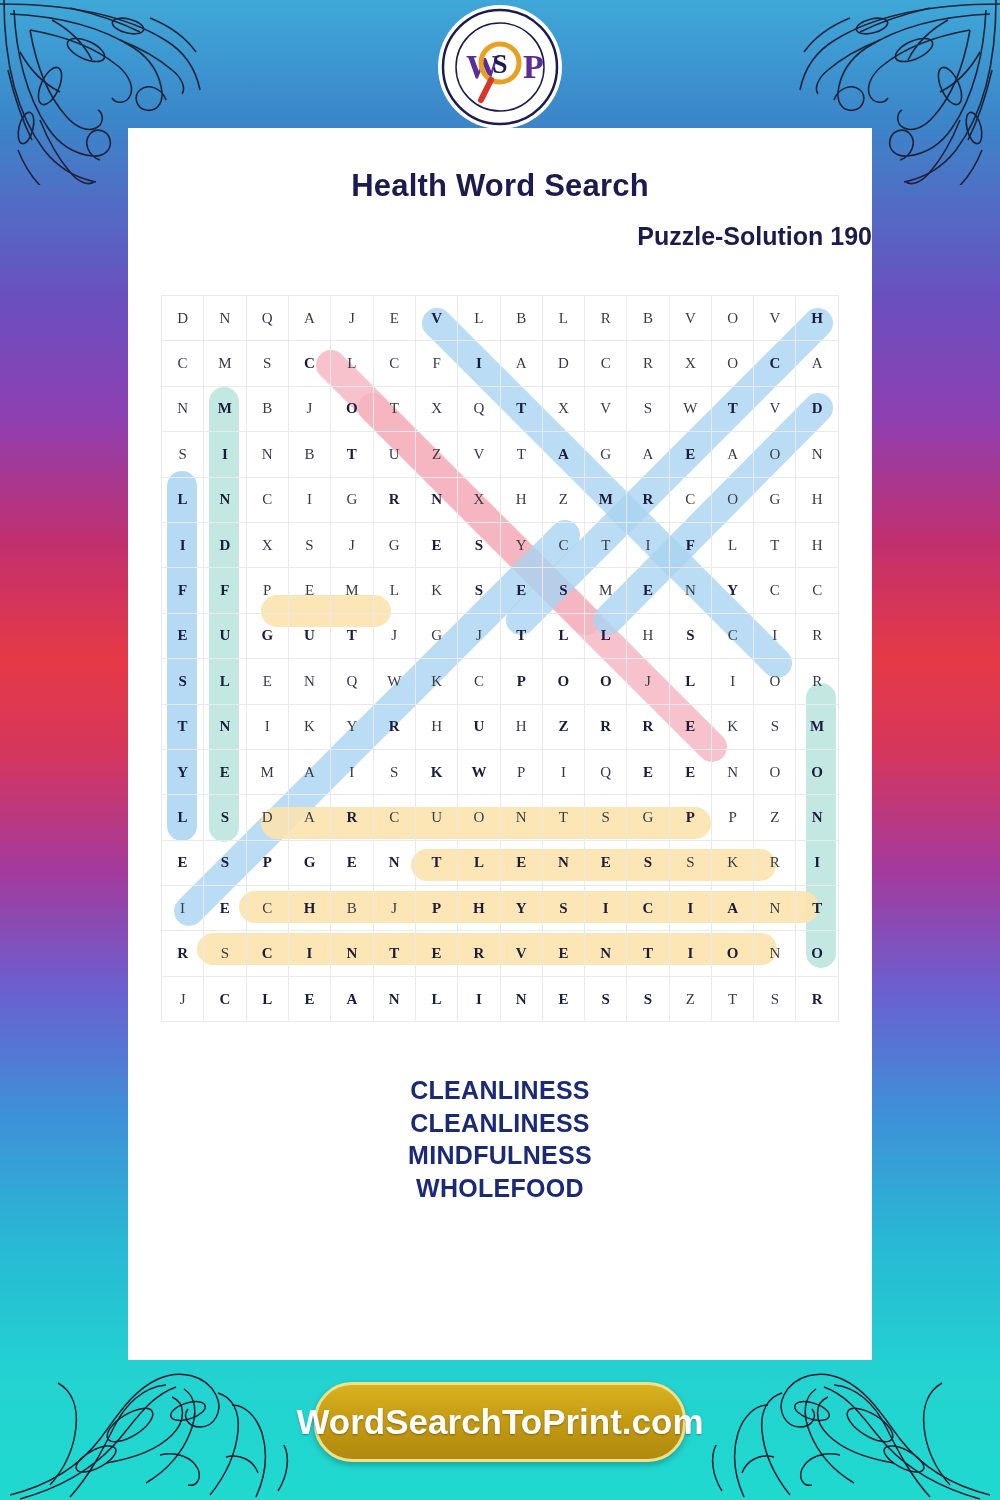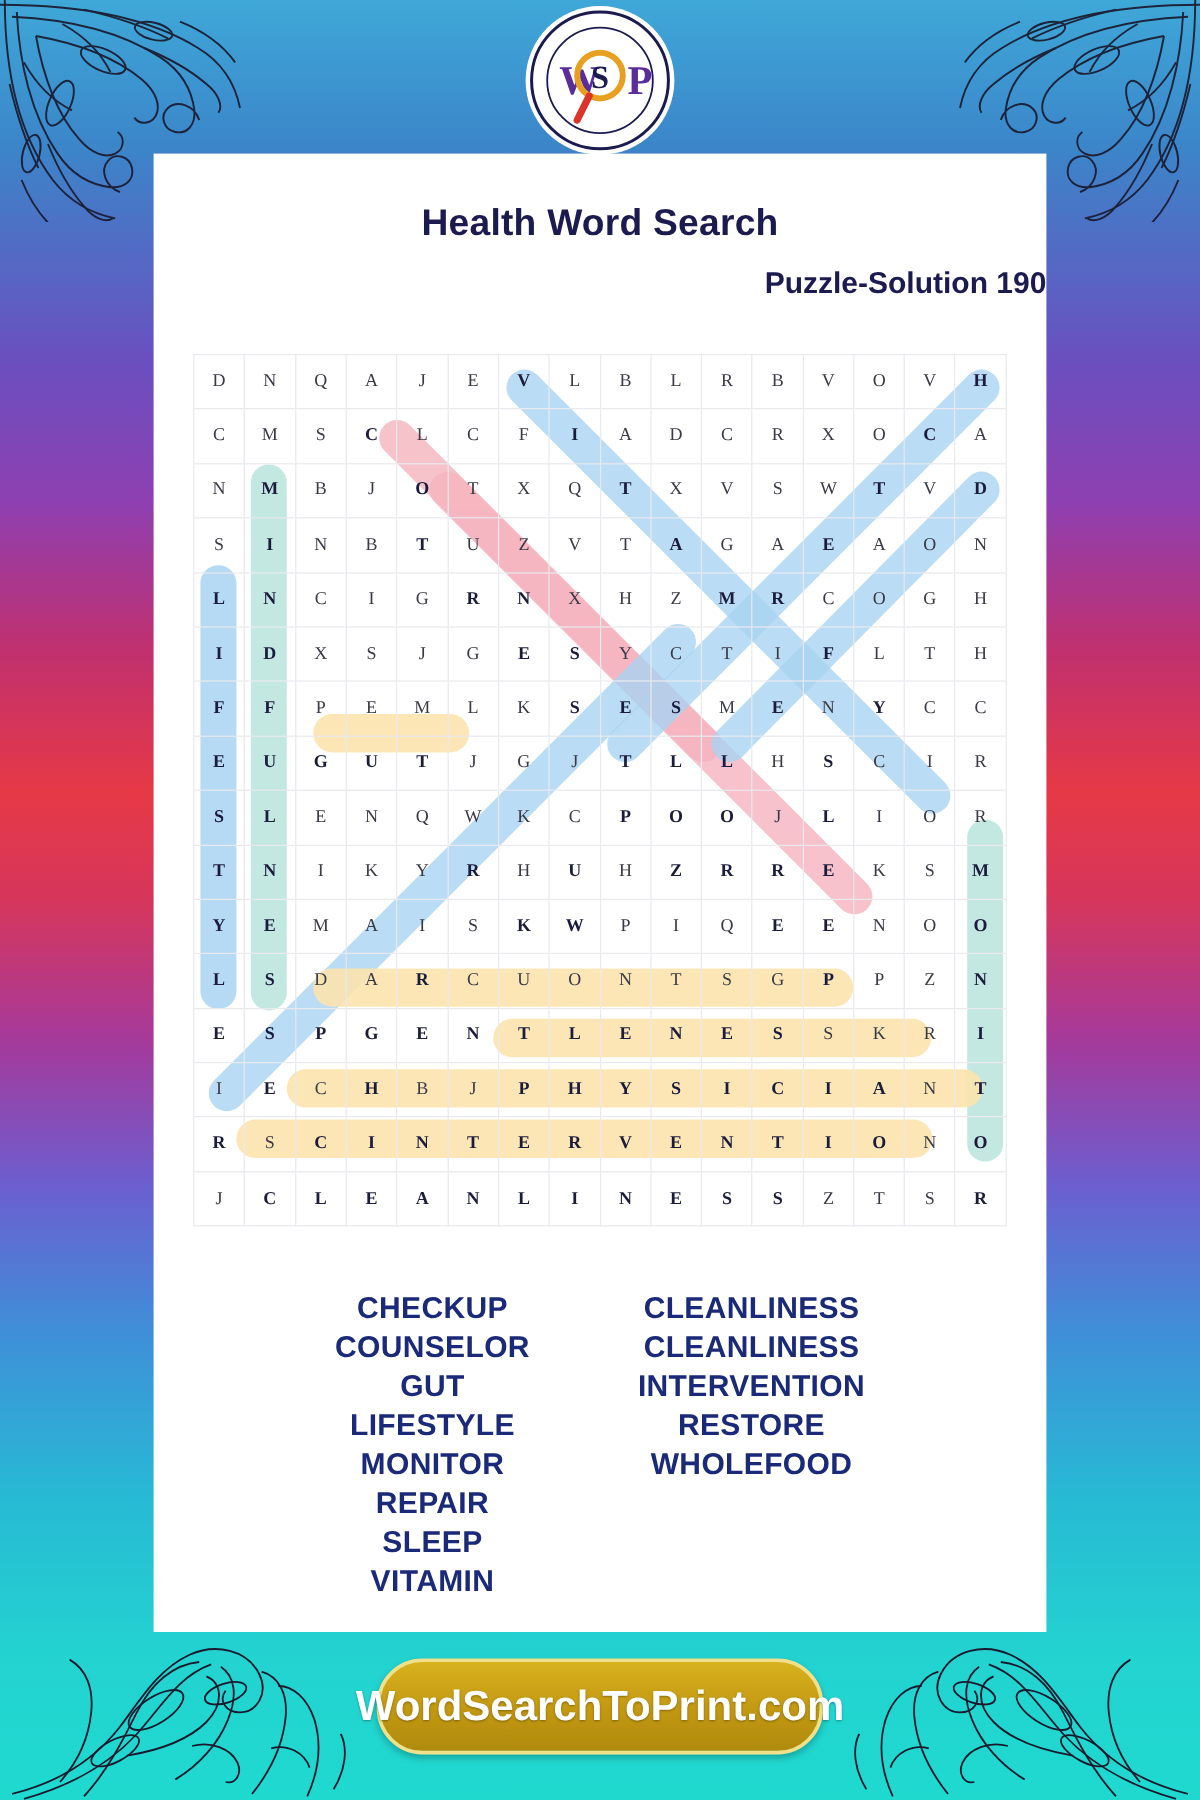--- a/index.html
+++ b/index.html
@@ -605,16 +605,6 @@
 
     <div class="wordlists">
       <div class="wordcol">
-        <div>CHECKUP</div>
-        <div>COUNSELOR</div>
-        <div>GUT</div>
-        <div>LIFESTYLE</div>
-        <div>MONITOR</div>
-        <div>REPAIR</div>
-        <div>SLEEP</div>
-        <div>VITAMIN</div>
-      </div>
-      <div class="wordcol">
         <div>CLEANLINESS</div>
         <div>CLEANLINESS</div>
         <div>INTERVENTION</div>

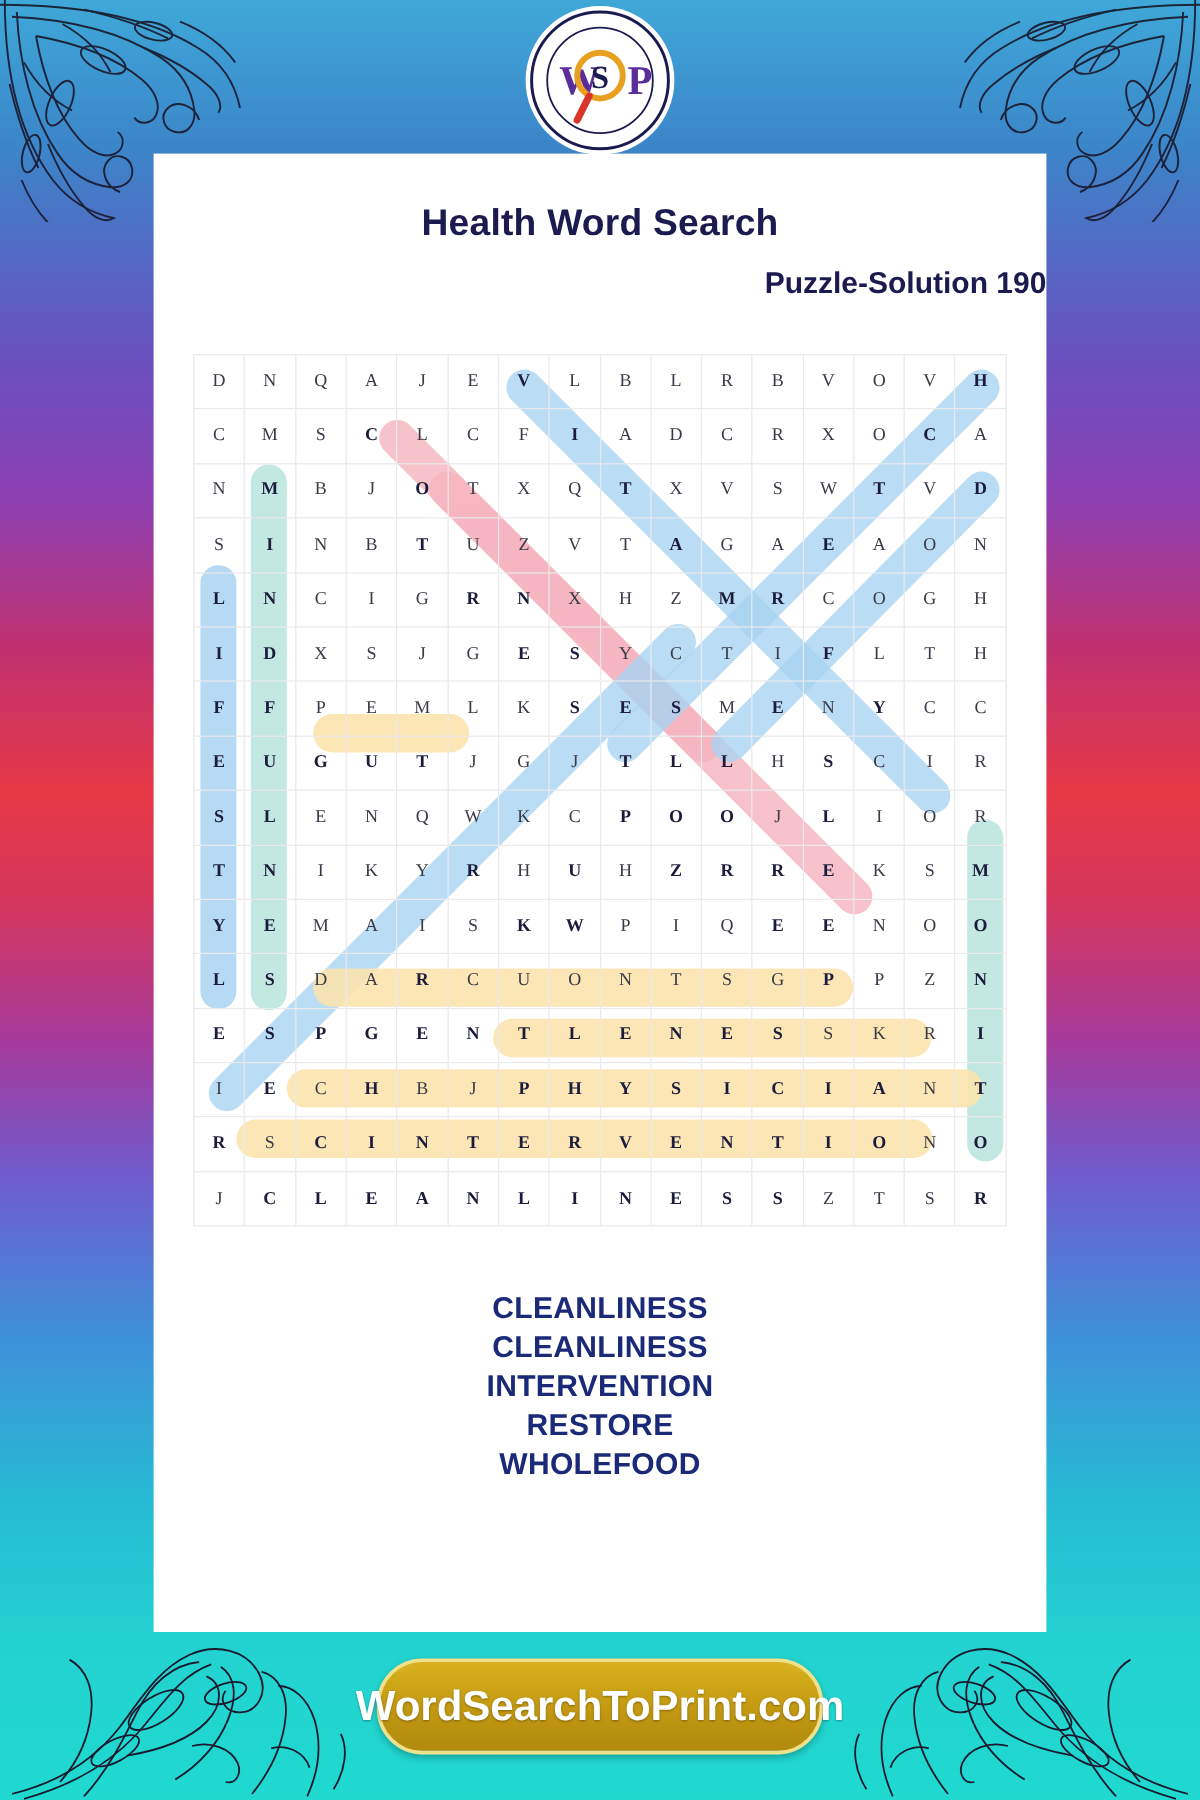--- a/index.html
+++ b/index.html
@@ -607,7 +607,7 @@
       <div class="wordcol">
         <div>CLEANLINESS</div>
         <div>CLEANLINESS</div>
-        <div>INTERVENTION</div>
+        <div>MINDFULNESS</div>
         <div>RESTORE</div>
         <div>WHOLEFOOD</div>
       </div>

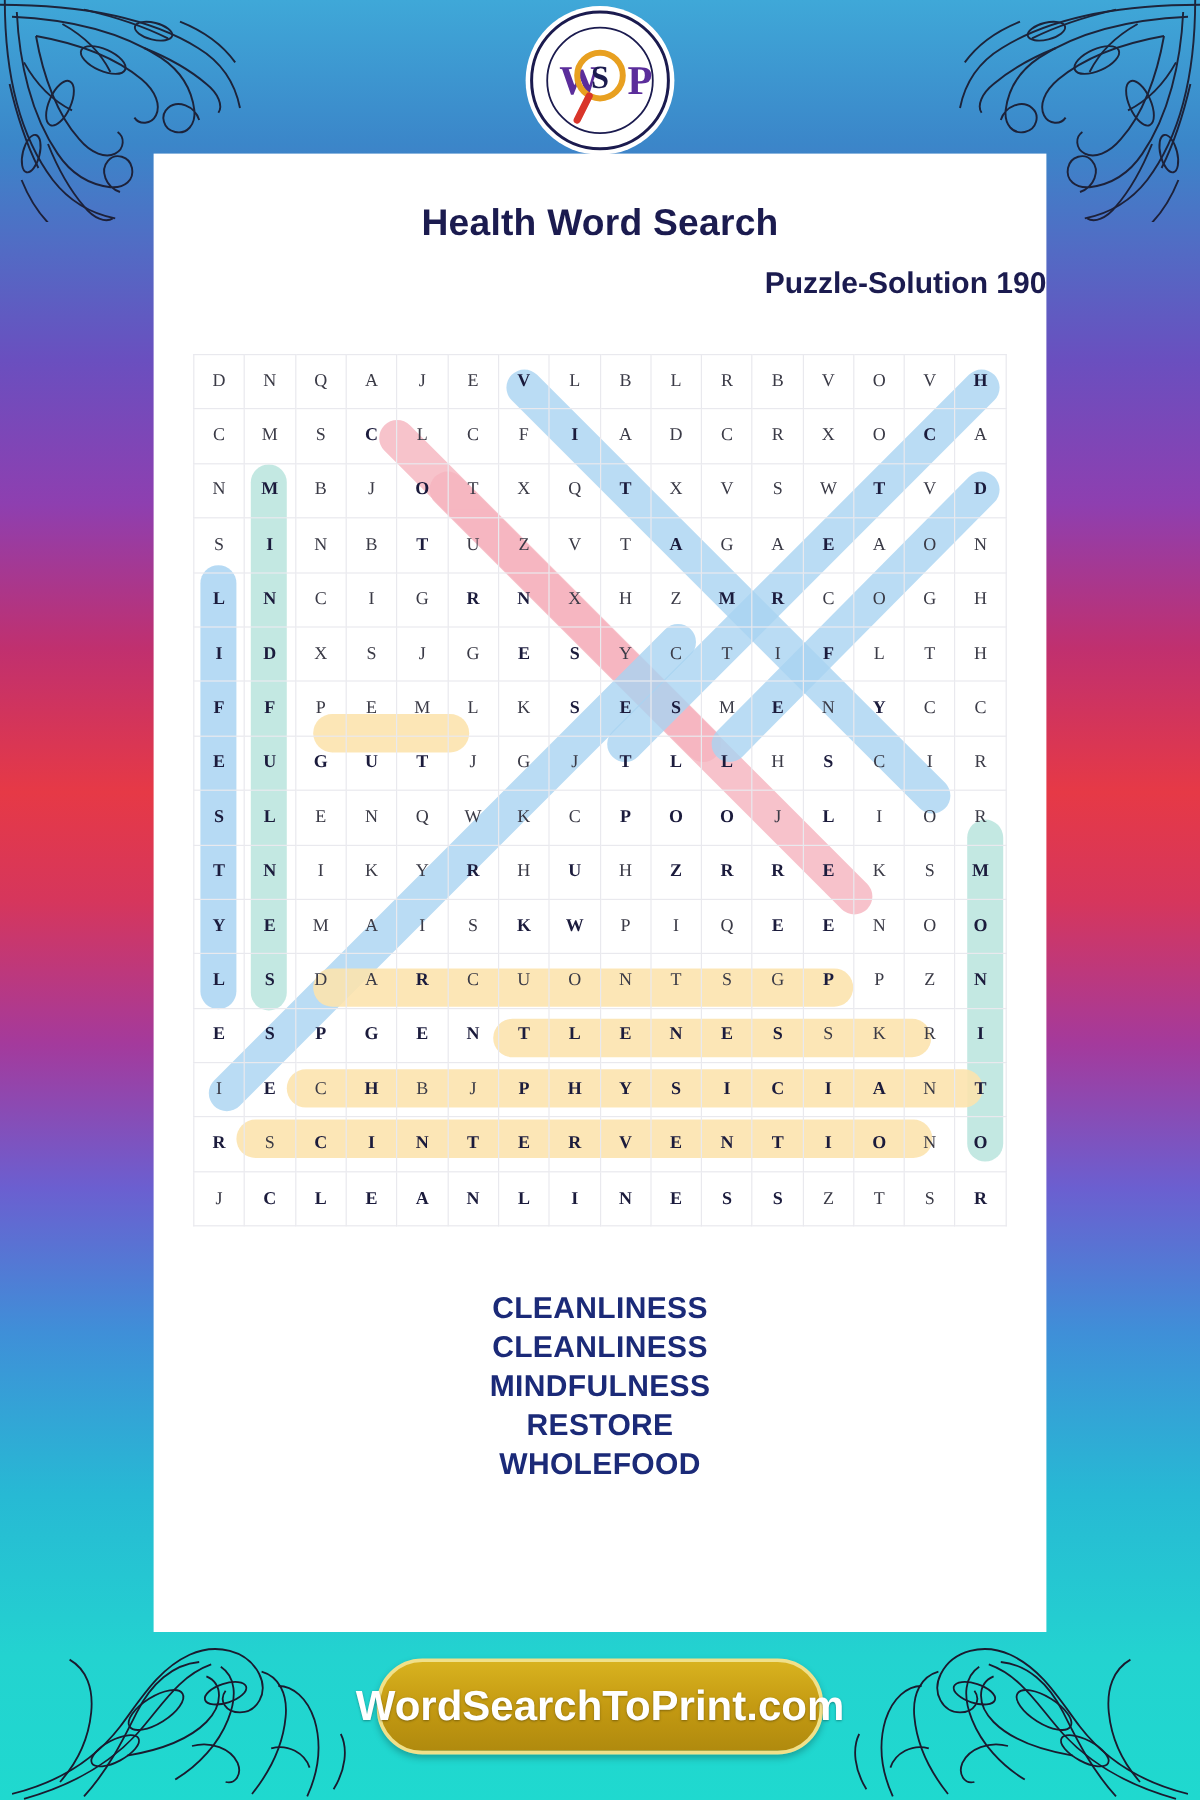--- a/index.html
+++ b/index.html
@@ -608,7 +608,6 @@
         <div>CLEANLINESS</div>
         <div>CLEANLINESS</div>
         <div>MINDFULNESS</div>
-        <div>RESTORE</div>
         <div>WHOLEFOOD</div>
       </div>
     </div>

